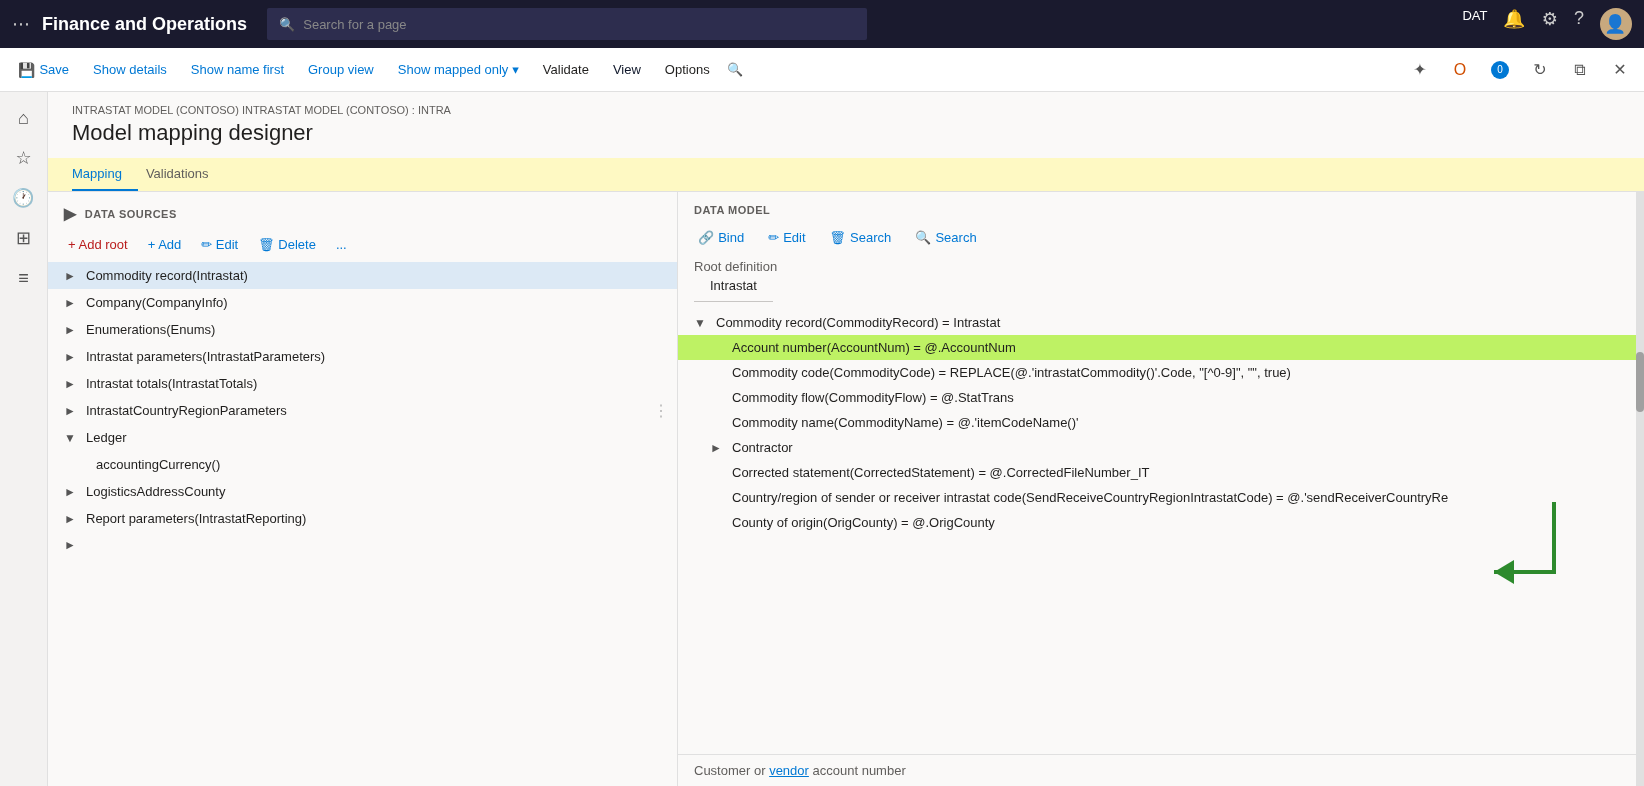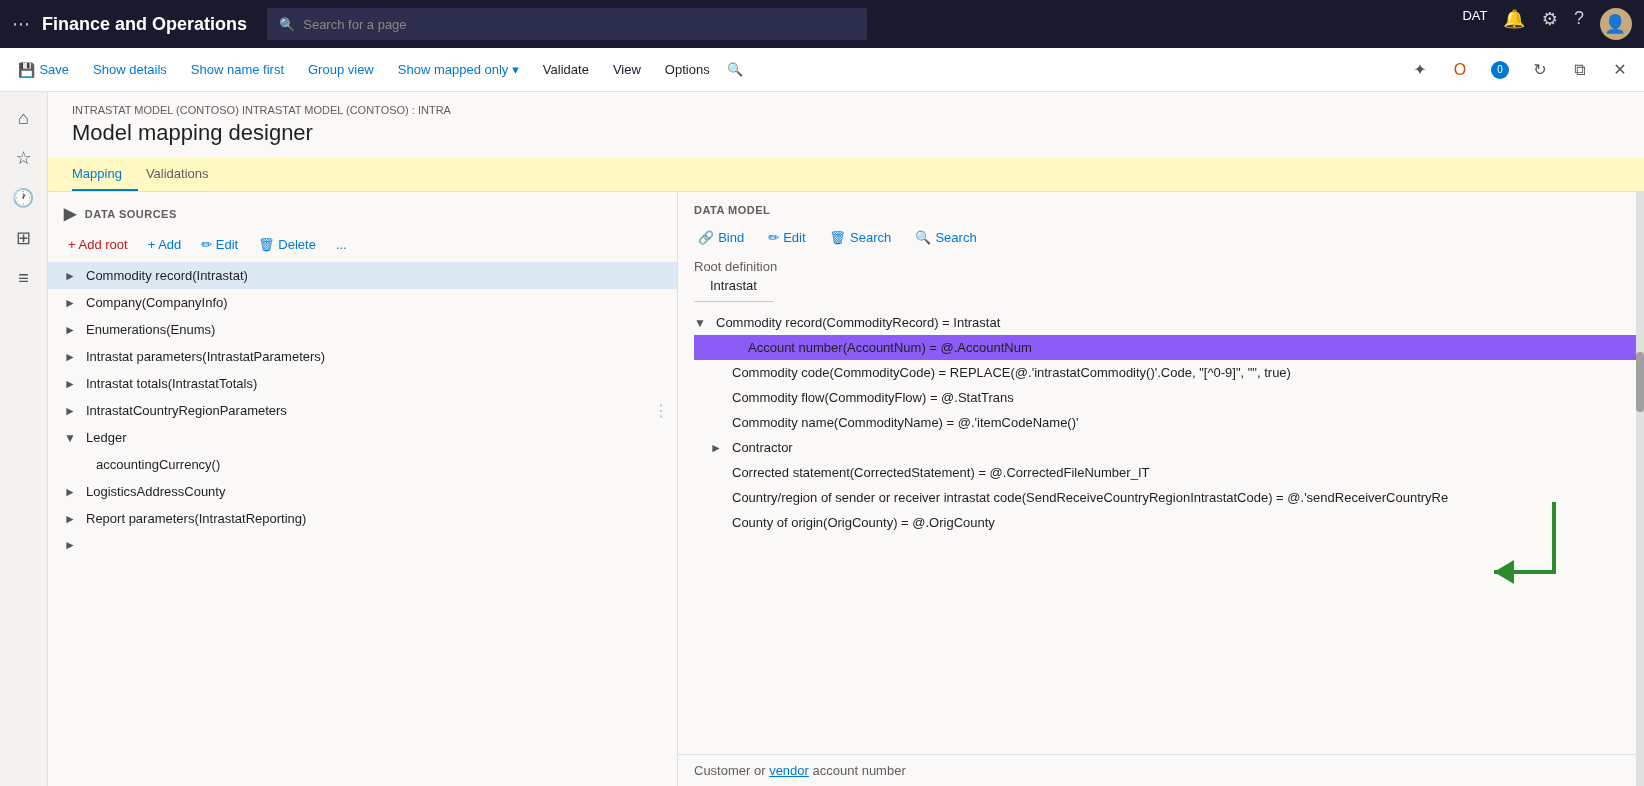--- a/index.html
+++ b/index.html
@@ -274,7 +274,7 @@
       gap: 6px;
       cursor: pointer;
     }
-    .dm-item.selected { background: #8b5cf6; margin-left: 16px; }
+    .dm-item.selected { background: #bef264; }
     .dm-item .expand-icon { font-size: 12px; color: #555; width: 16px; flex-shrink: 0; }
     .dm-item.level1 { padding-left: 32px; }
 

